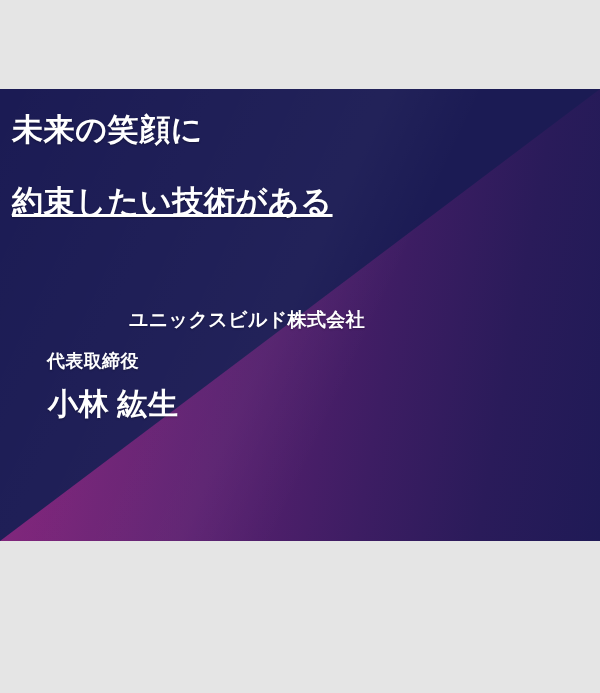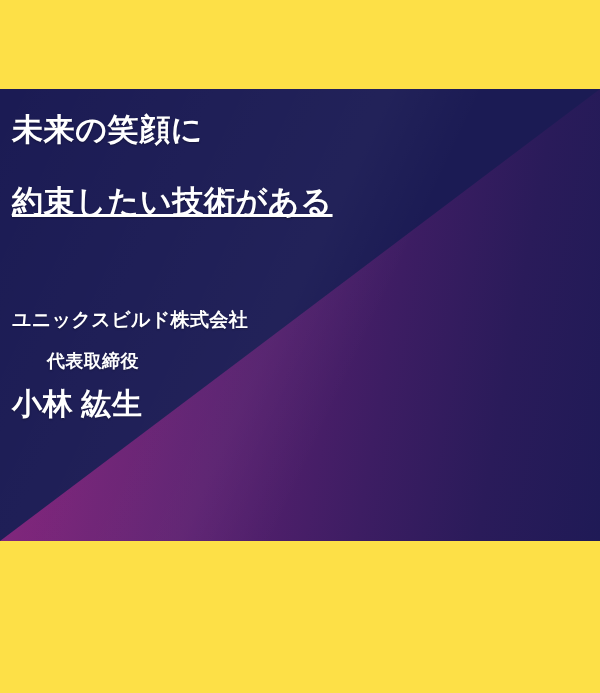--- a/index.html
+++ b/index.html
@@ -20,7 +20,7 @@
     position: relative;
     width: 600px;
     height: 693px;
-    background: #fde047;
+    background: #e5e5e5;
   }
 
   

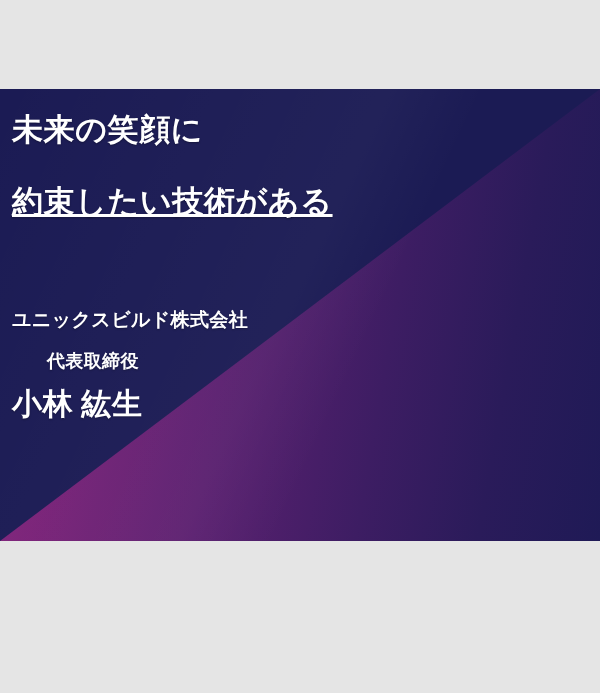--- a/index.html
+++ b/index.html
@@ -106,6 +106,7 @@
     line-height: 1;
     white-space: nowrap;
     text-shadow: 0 1px 2px rgba(0,0,0,0.28);
+    text-align: center;
   }
 
   .sig-title {

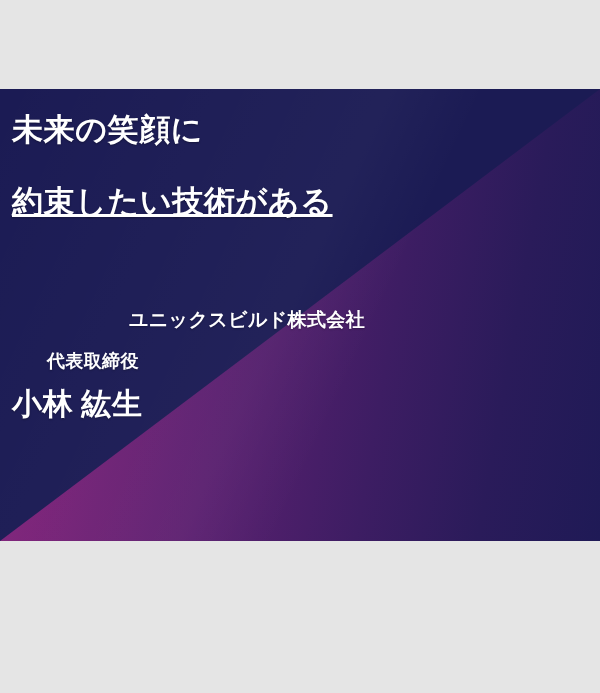--- a/index.html
+++ b/index.html
@@ -132,6 +132,7 @@
     line-height: 1;
     white-space: nowrap;
     text-shadow: 0 1px 2px rgba(0,0,0,0.30);
+    margin-left: 36px;
   }
 </style>
 </head>

